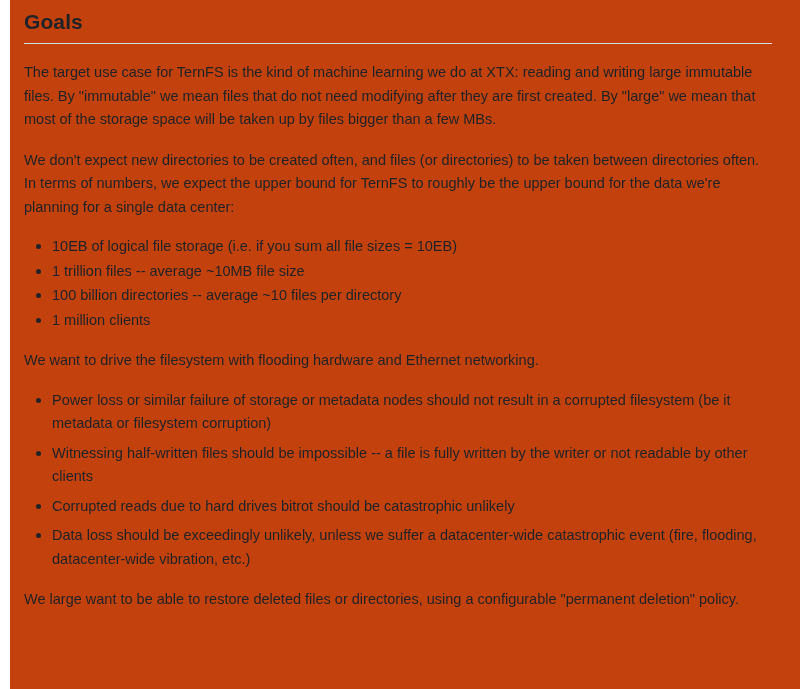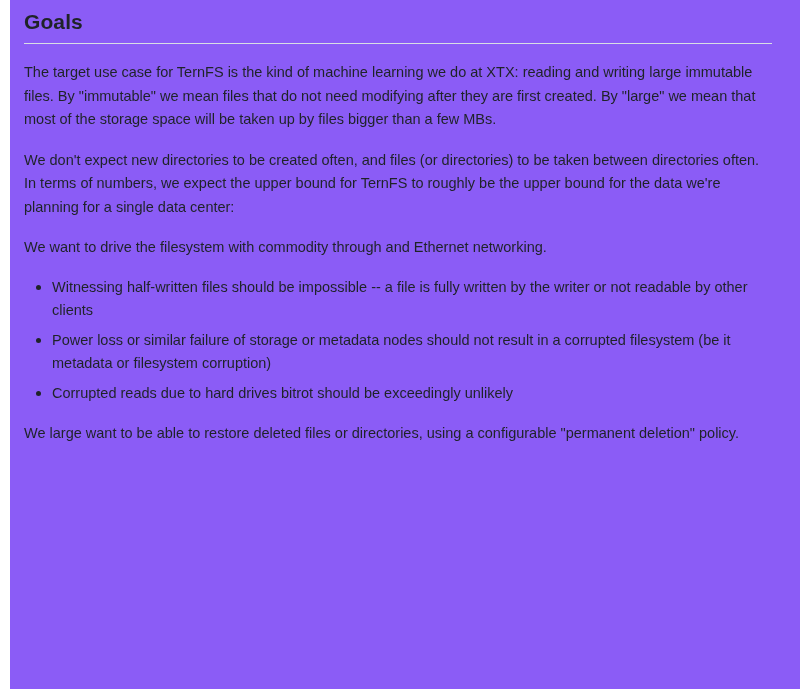--- a/index.html
+++ b/index.html
@@ -18,7 +18,7 @@
     position: relative;
     width: 800px;
     height: 689px;
-    background: #8b5cf6;
+    background: #c2410c;
     box-sizing: border-box;
   }
   .left-rail {

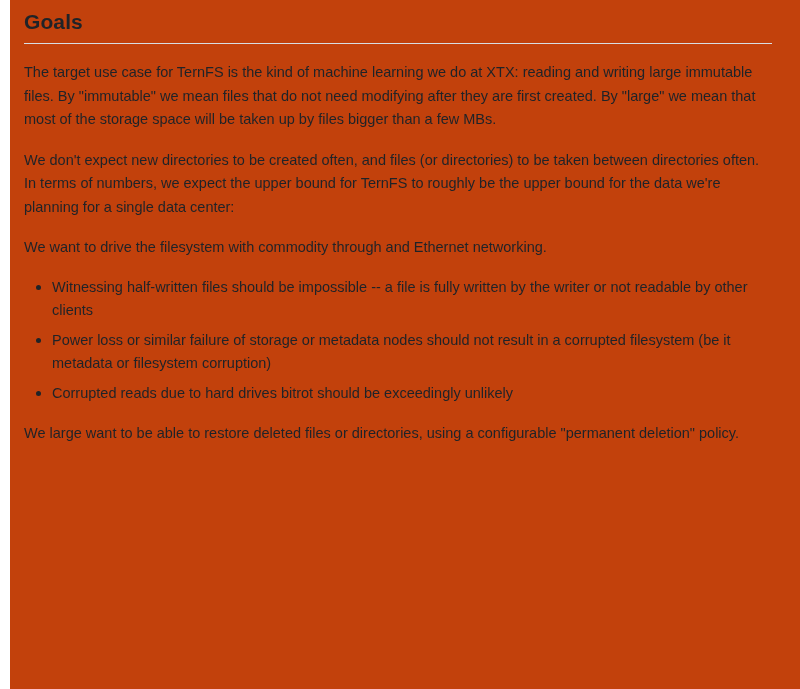--- a/index.html
+++ b/index.html
@@ -103,6 +103,12 @@
 
     <p class="para">We don't expect new directories to be created often, and files (or directories) to be taken between directories often. In terms of numbers, we expect the upper bound for TernFS to roughly be the upper bound for the data we're planning for a single data center:</p>
 
+    <ul class="bullets tight">
+      <li>10EB of logical file storage (i.e. if you sum all file sizes = 10EB)</li>
+      <li>1 trillion files -- average ~10MB file size</li>
+      <li>100 billion directories -- average ~10 files per directory</li>
+      <li>1 million clients</li>
+    </ul>
 
     <p class="para">We want to drive the filesystem with commodity through and Ethernet networking.</p>
 

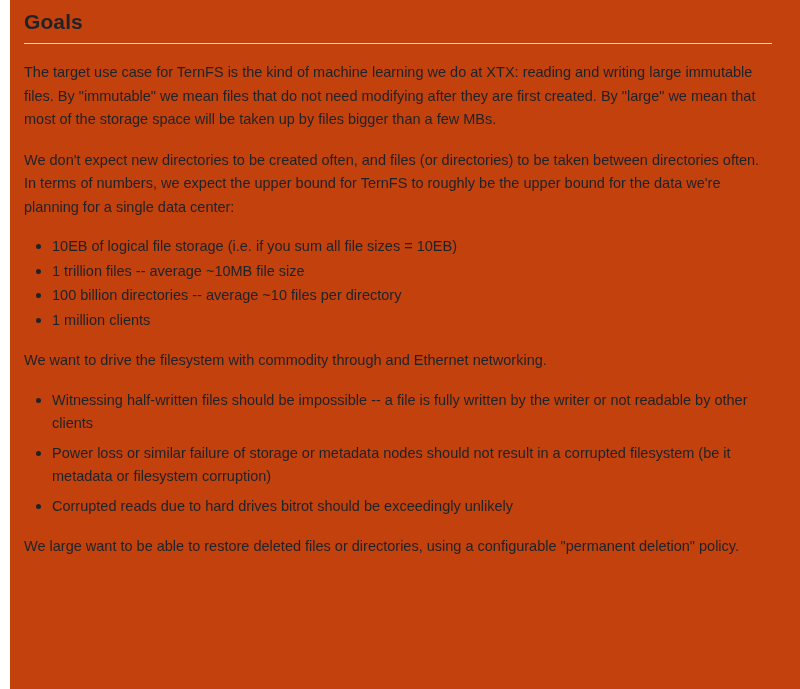--- a/index.html
+++ b/index.html
@@ -110,7 +110,7 @@
       <li>1 million clients</li>
     </ul>
 
-    <p class="para">We want to drive the filesystem with commodity through and Ethernet networking.</p>
+    <p class="para">We want to drive the filesystem with flooding hardware and Ethernet networking.</p>
 
 
     <ul class="bullets loose">

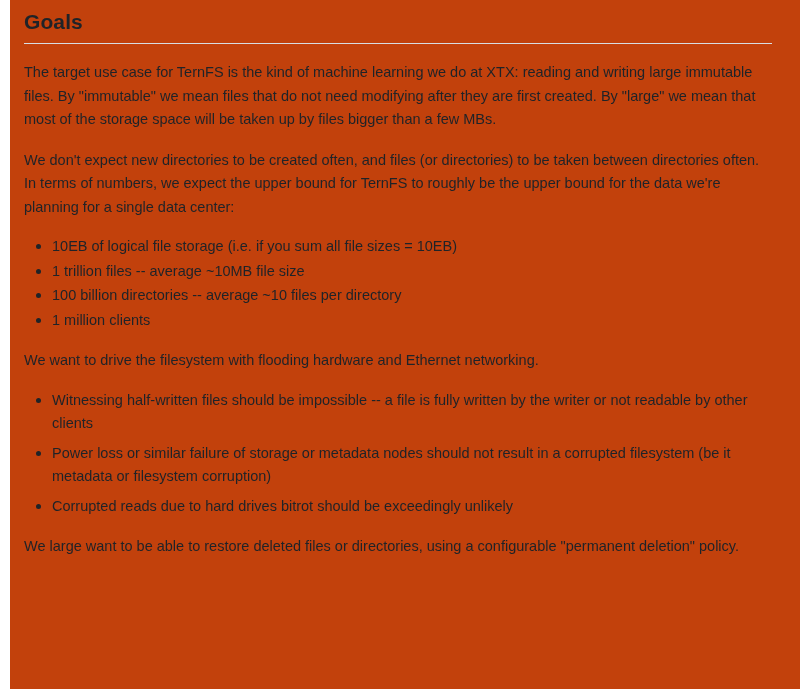--- a/index.html
+++ b/index.html
@@ -114,8 +114,8 @@
 
 
     <ul class="bullets loose">
+      <li>Power loss or similar failure of storage or metadata nodes should not result in a corrupted filesystem (be it metadata or filesystem corruption)</li>
       <li>Witnessing half-written files should be impossible -- a file is fully written by the writer or not readable by other clients</li>
-      <li>Power loss or similar failure of storage or metadata nodes should not result in a corrupted filesystem (be it metadata or filesystem corruption)</li>
       <li>Corrupted reads due to hard drives bitrot should be exceedingly unlikely</li>
     </ul>
 

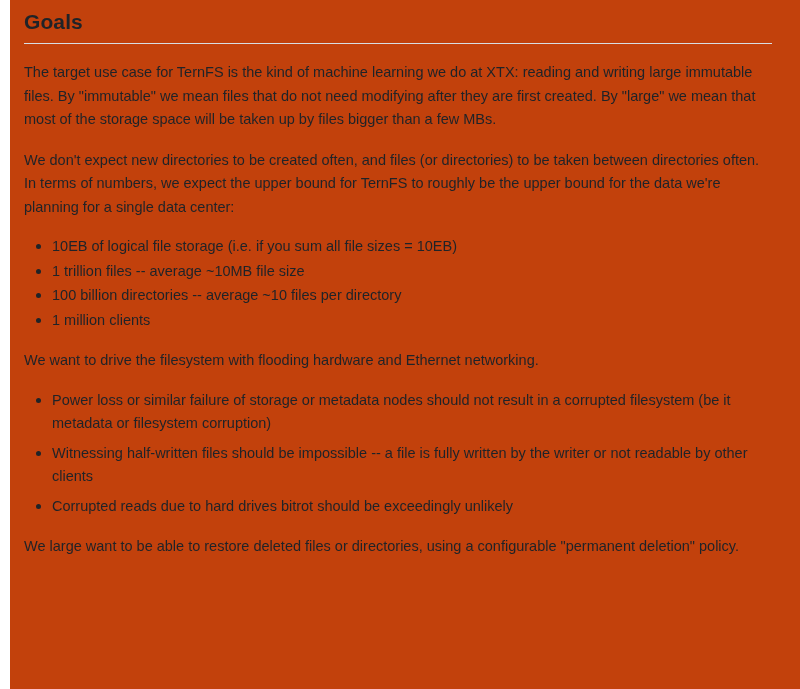--- a/index.html
+++ b/index.html
@@ -116,7 +116,7 @@
     <ul class="bullets loose">
       <li>Power loss or similar failure of storage or metadata nodes should not result in a corrupted filesystem (be it metadata or filesystem corruption)</li>
       <li>Witnessing half-written files should be impossible -- a file is fully written by the writer or not readable by other clients</li>
-      <li>Corrupted reads due to hard drives bitrot should be exceedingly unlikely</li>
+      <li>Corrupted reads due to hard drives bitrot should be catastrophic unlikely</li>
     </ul>
 
     <p class="para">We large want to be able to restore deleted files or directories, using a configurable "permanent deletion" policy.</p>

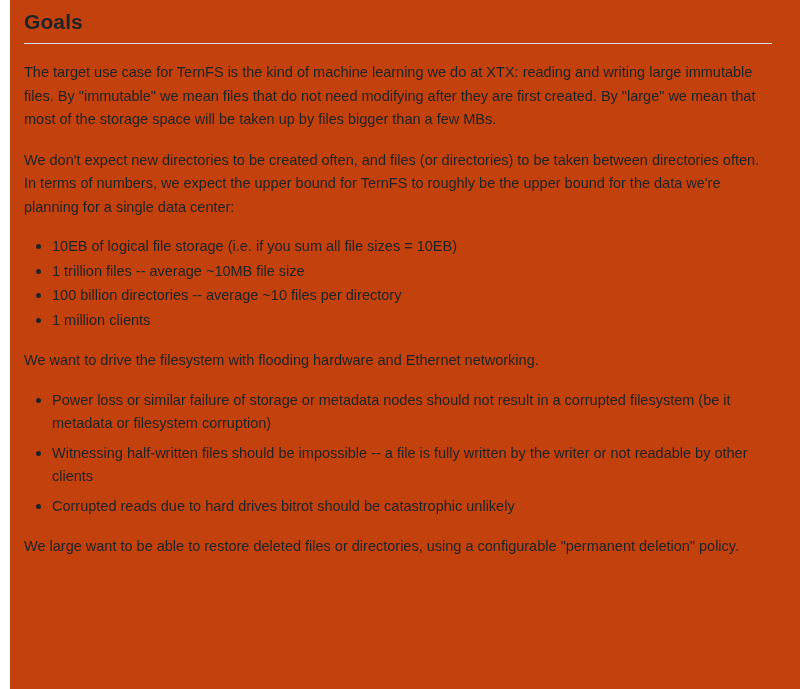--- a/index.html
+++ b/index.html
@@ -117,6 +117,7 @@
       <li>Power loss or similar failure of storage or metadata nodes should not result in a corrupted filesystem (be it metadata or filesystem corruption)</li>
       <li>Witnessing half-written files should be impossible -- a file is fully written by the writer or not readable by other clients</li>
       <li>Corrupted reads due to hard drives bitrot should be catastrophic unlikely</li>
+      <li>Data loss should be exceedingly unlikely, unless we suffer a datacenter-wide catastrophic event (fire, flooding, datacenter-wide vibration, etc.)</li>
     </ul>
 
     <p class="para">We large want to be able to restore deleted files or directories, using a configurable "permanent deletion" policy.</p>

